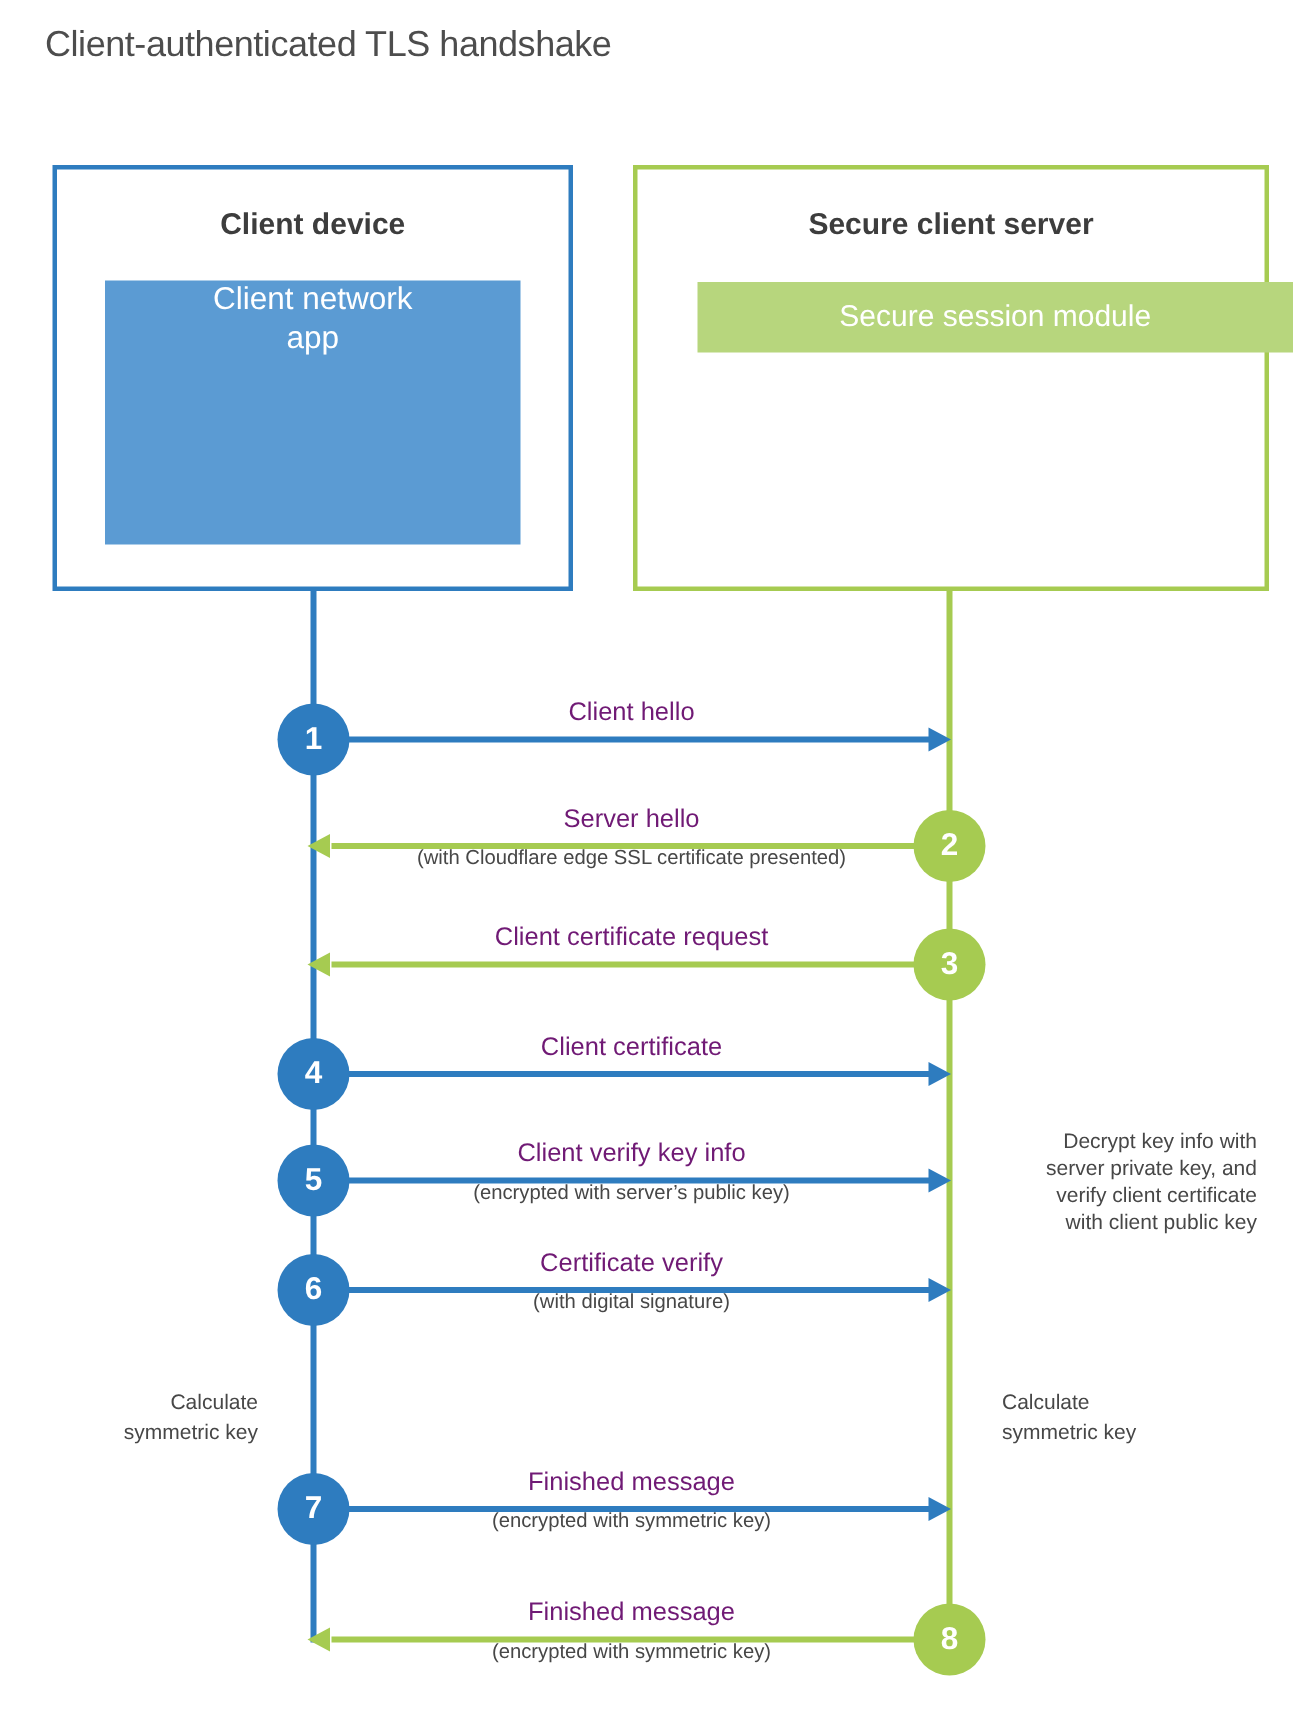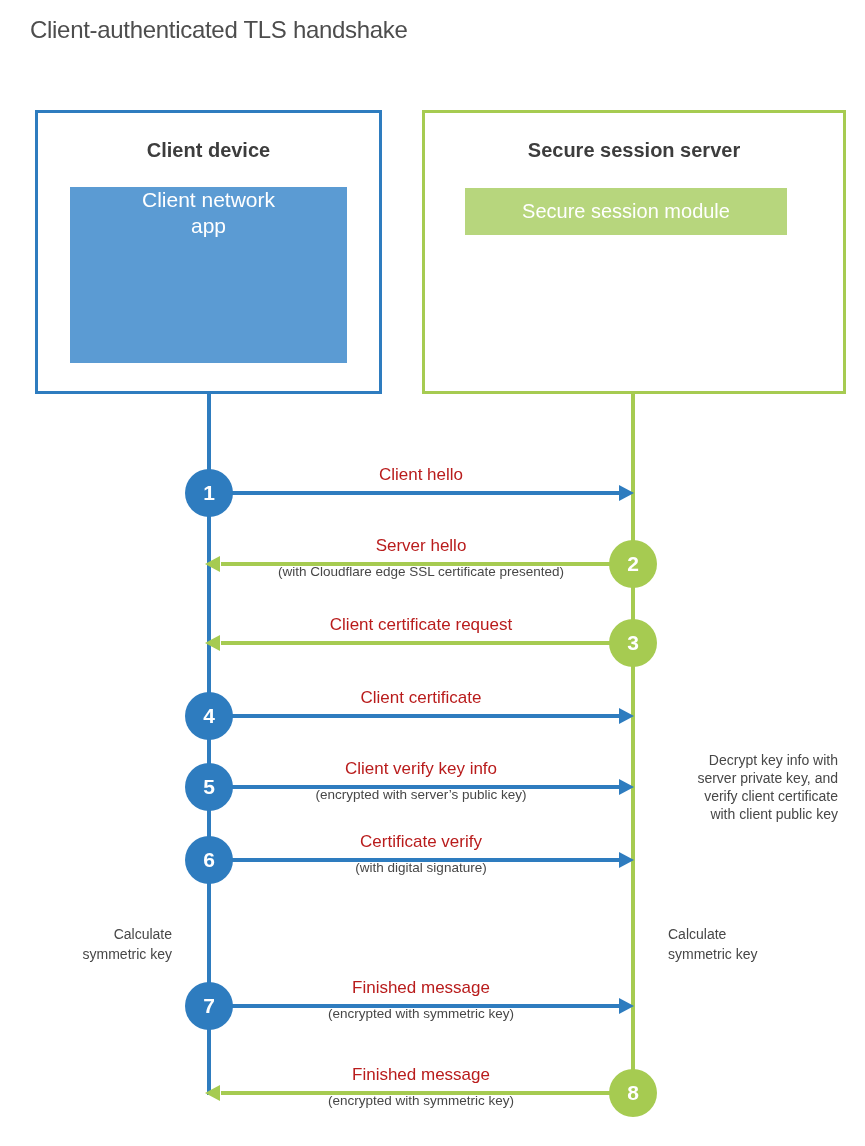--- a/index.html
+++ b/index.html
@@ -84,7 +84,7 @@
   </div>
 
   <div class="outer-box server-box">
-    <div class="box-title">Secure session server</div>
+    <div class="box-title">Secure client server</div>
   </div>
   <div class="green-bar bar-1">
     <span>Secure session module</span>

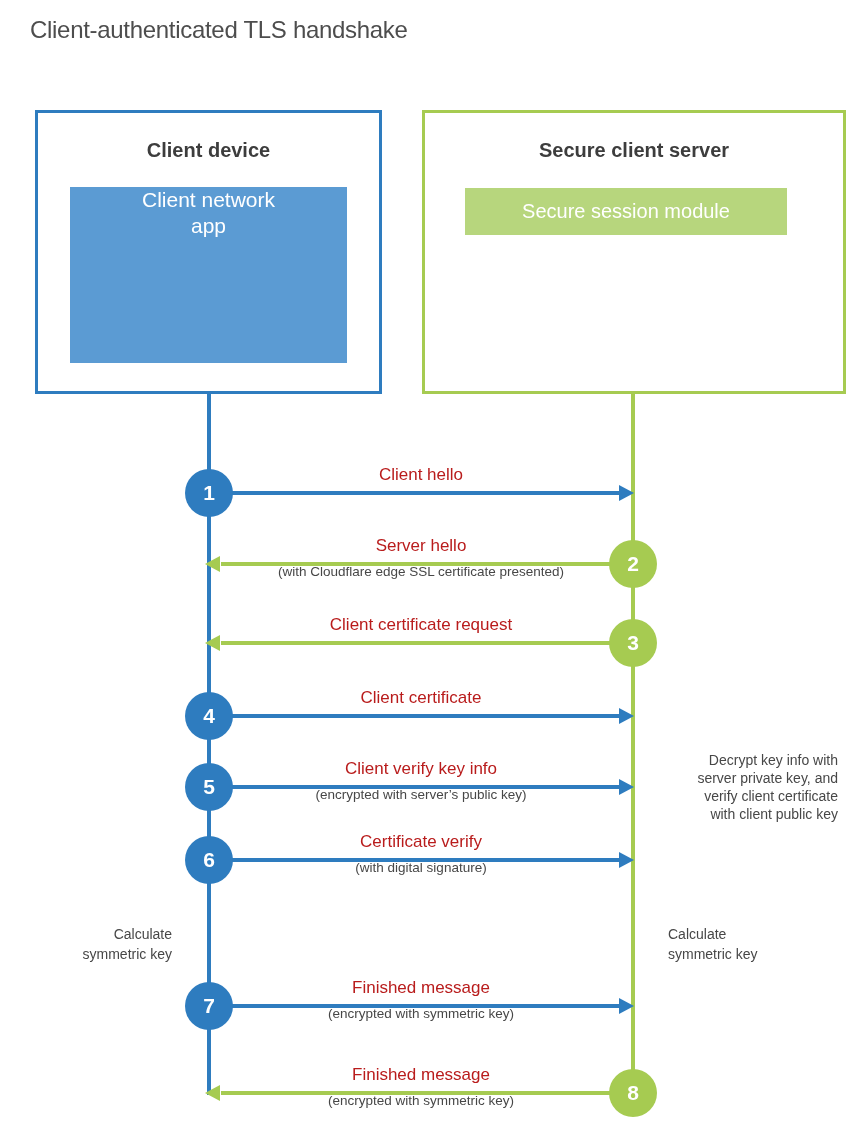--- a/index.html
+++ b/index.html
@@ -27,7 +27,7 @@
   }
   .inner-blue span{display:block;max-width:170px;}
   .green-bar{
-    position:absolute;left:465px;width:322px;height:47px;background:#b7d67d;
+    position:absolute;left:465px;width:397px;height:47px;background:#b7d67d;
     display:flex;align-items:center;justify-content:center;
     color:#ffffff;font-size:20px;
   }

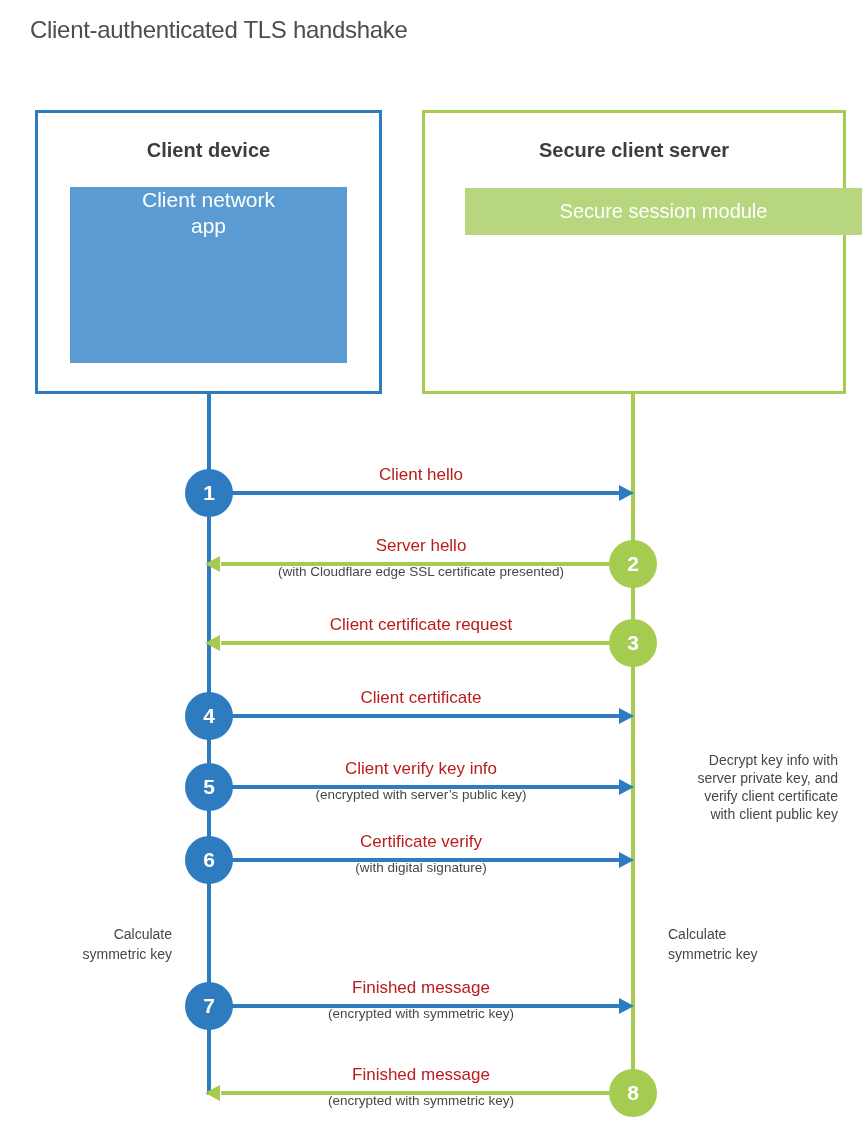--- a/index.html
+++ b/index.html
@@ -54,7 +54,7 @@
   .rtl .arrow-head{left:205px;border-right:15px solid #a6cb51;}
   .msg-label{
     position:absolute;left:171px;width:500px;top:-28px;text-align:center;
-    font-size:17px;color:#b91c1c;
+    font-size:17px;color:#701a75;
   }
   .msg-sub{
     position:absolute;left:171px;width:500px;top:0;text-align:center;

